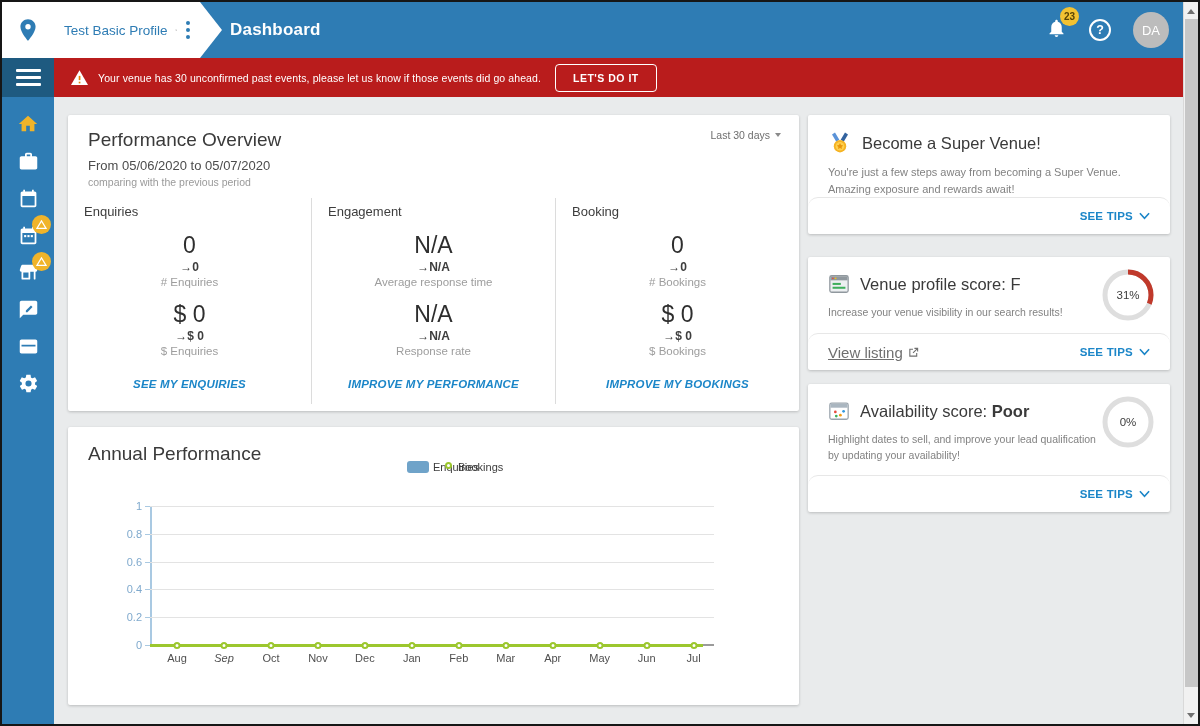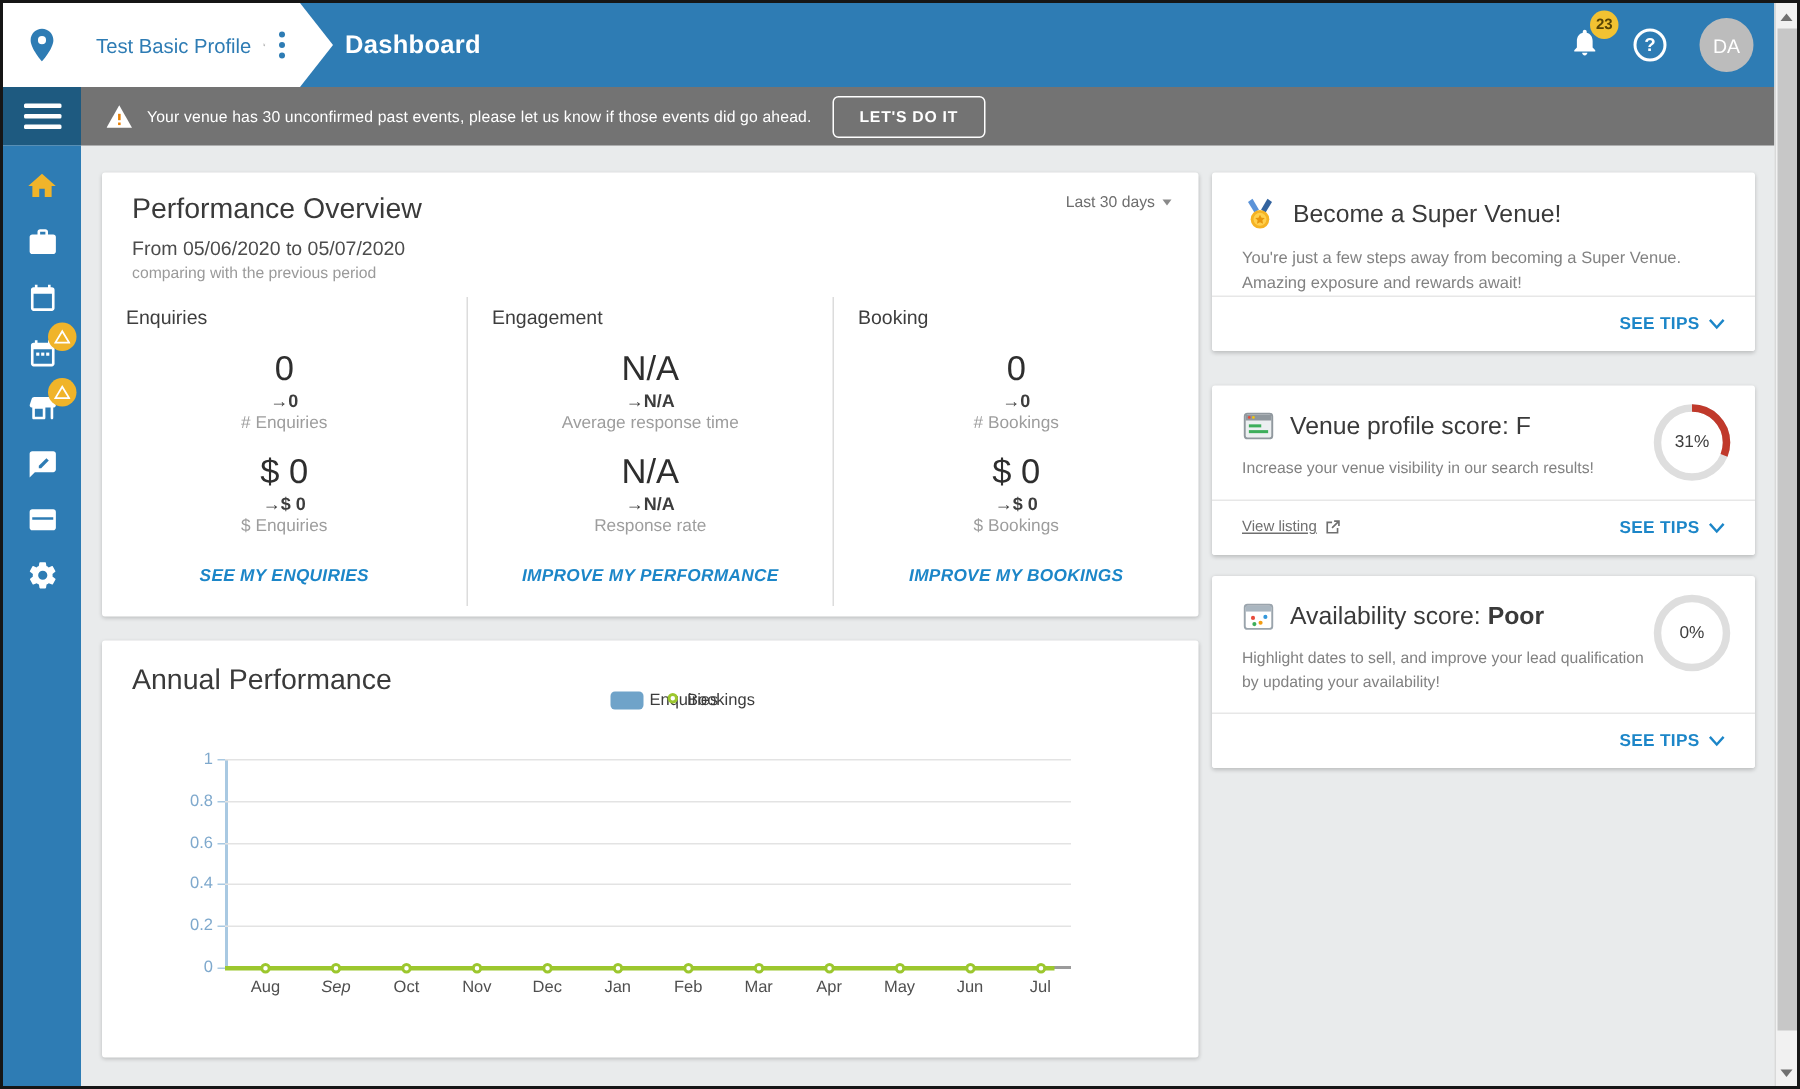--- a/index.html
+++ b/index.html
@@ -26,7 +26,7 @@
   .menu-box { position:absolute; left:0; top:56px; width:52px; height:39px; background:#1e5a80; display:flex; align-items:center; justify-content:center; cursor:pointer; }
   .hamburger { display:flex; flex-direction:column; gap:4px; }
   .hamburger i { width:25px; height:3px; background:#fff; border-radius:1px; }
-  .alert-bar { position:absolute; left:52px; top:56px; right:15px; height:39px; background:#737373; display:flex; align-items:center; color:#fff; padding-left:17px; }
+  .alert-bar { position:absolute; left:52px; top:56px; right:15px; height:39px; background:#b91c1c; display:flex; align-items:center; color:#fff; padding-left:17px; }
   .alert-msg { font-size:10.5px; margin-left:10px; letter-spacing:.1px; }
   .alert-btn { margin-left:14px; background:transparent; border:1px solid #fff; border-radius:4px; color:#fff; font-size:10.5px; font-weight:bold; letter-spacing:.5px; padding:7px 17px; font-family:inherit; cursor:pointer; white-space:nowrap; }
 

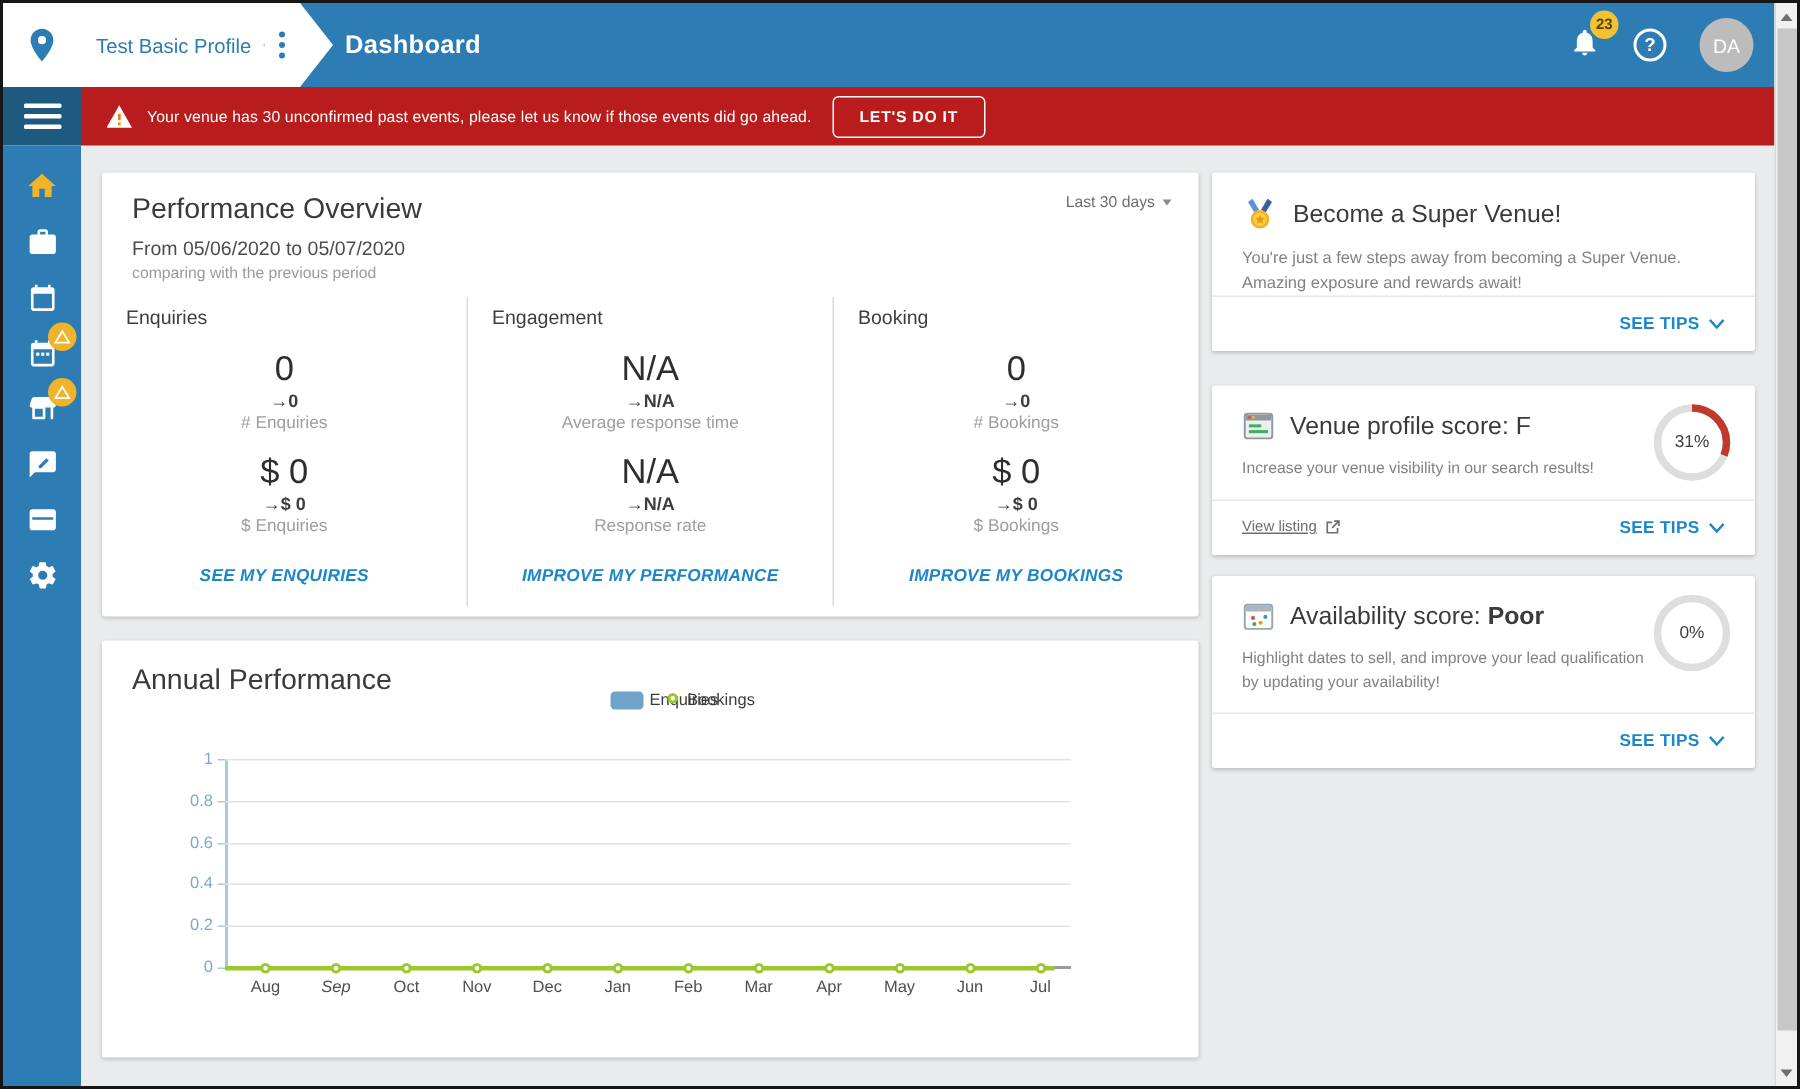--- a/index.html
+++ b/index.html
@@ -85,7 +85,7 @@
   .rc-title .bold { font-weight:bold; }
   .rc-body { padding:9px 64px 0 20px; font-size:10.5px; color:#828282; line-height:1.55; }
   #sv-card .rc-body { padding-right:20px; font-size:11px; }
-  .rc-foot { position:absolute; left:0; right:0; bottom:0; height:37px; border-top:1px solid #e7e7e7; display:flex; align-items:flex-start; justify-content:flex-end; padding:12px 20px; background:#fff; }
+  .rc-foot { position:absolute; left:0; right:0; bottom:0; height:37px; border-top:1px solid #e7e7e7; display:flex; align-items:center; justify-content:flex-end; padding:12px 20px; background:#fff;border-radius:10px; }
   #vp-card .rc-foot { justify-content:space-between; }
   .see-tips { display:flex; align-items:center; gap:6px; color:#1c86c8; font-size:11.5px; font-weight:bold; letter-spacing:.2px; cursor:pointer; }
   .view-listing { display:flex; align-items:center; gap:5px; color:#6f6f6f; font-size:10px; text-decoration:underline; cursor:pointer; }

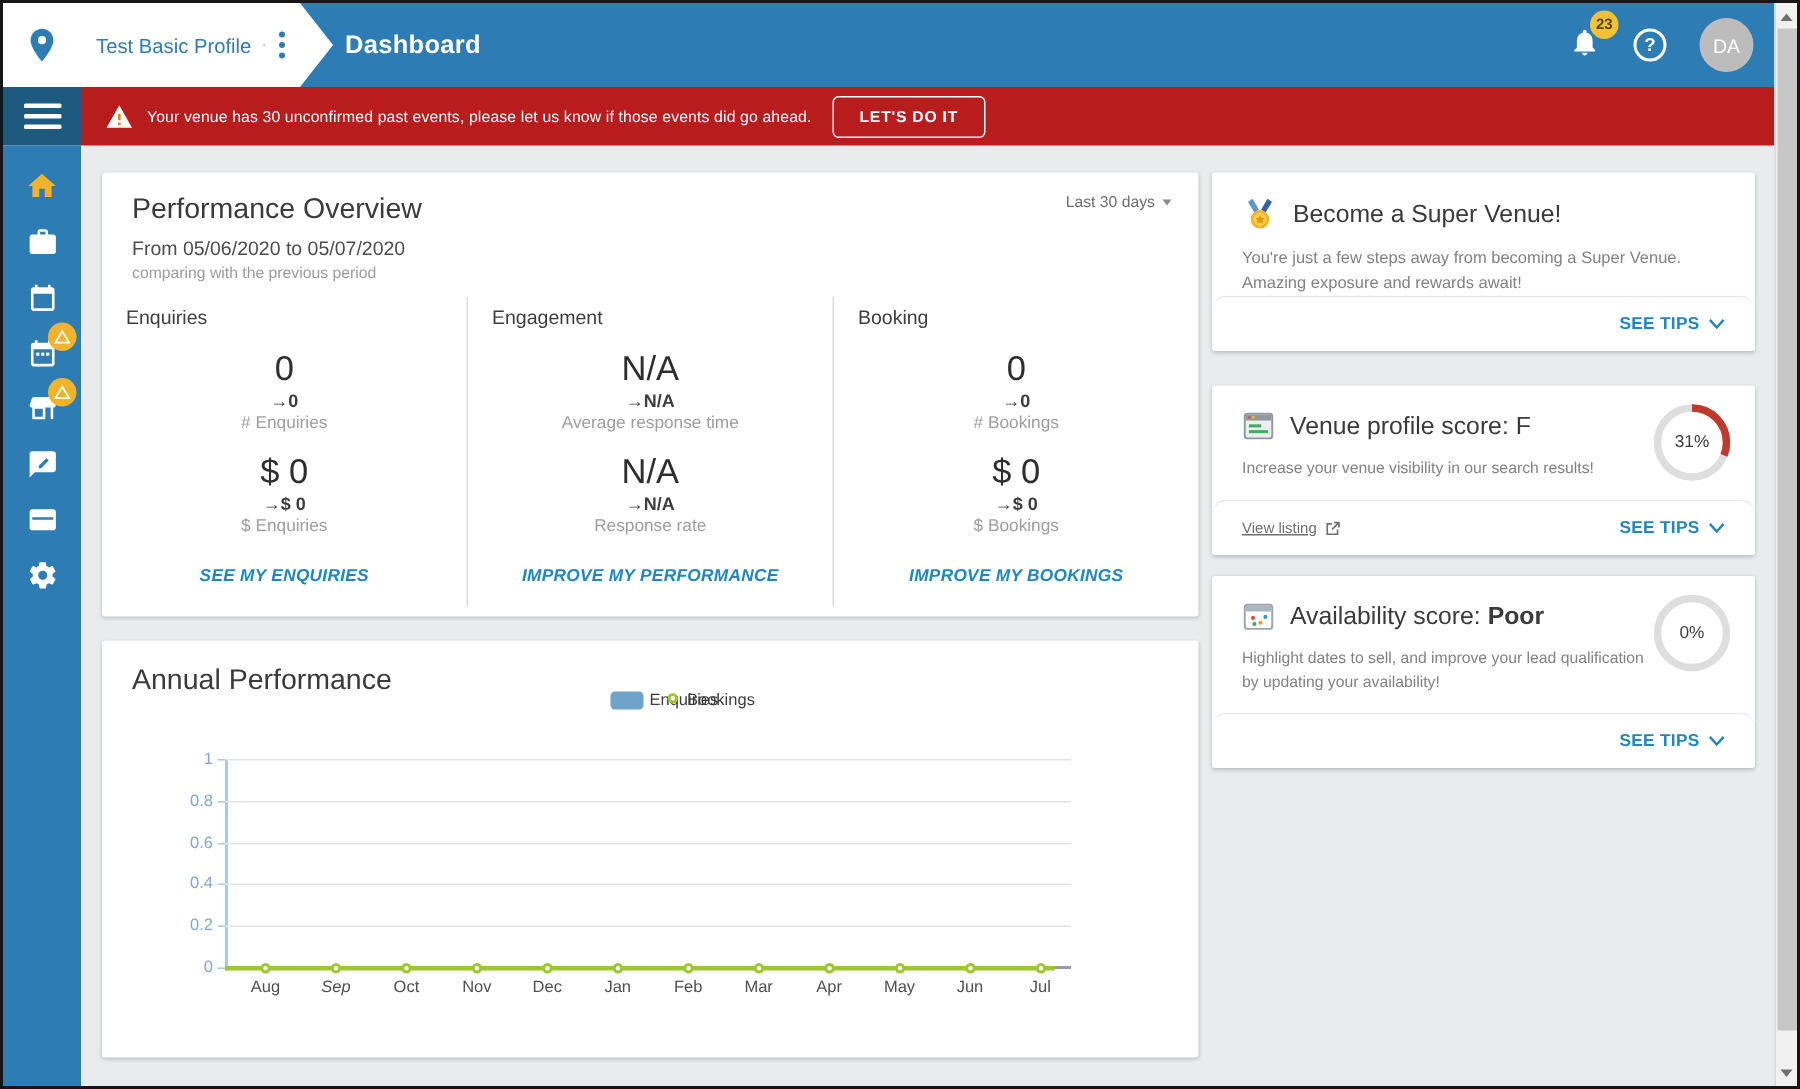--- a/index.html
+++ b/index.html
@@ -88,7 +88,7 @@
   .rc-foot { position:absolute; left:0; right:0; bottom:0; height:37px; border-top:1px solid #e7e7e7; display:flex; align-items:center; justify-content:flex-end; padding:12px 20px; background:#fff;border-radius:10px; }
   #vp-card .rc-foot { justify-content:space-between; }
   .see-tips { display:flex; align-items:center; gap:6px; color:#1c86c8; font-size:11.5px; font-weight:bold; letter-spacing:.2px; cursor:pointer; }
-  .view-listing { display:flex; align-items:center; gap:5px; color:#6f6f6f; font-size:10px; text-decoration:underline; cursor:pointer; }
+  .view-listing { display:flex; align-items:center; gap:5px; color:#6f6f6f; font-size:15px; text-decoration:underline; cursor:pointer; }
   .donut-wrap { position:absolute; top:12px; right:16px; width:52px; height:52px; }
   .donut-label { position:absolute; inset:0; display:flex; align-items:center; justify-content:center; font-size:11.5px; color:#3d3d3d; }
 

